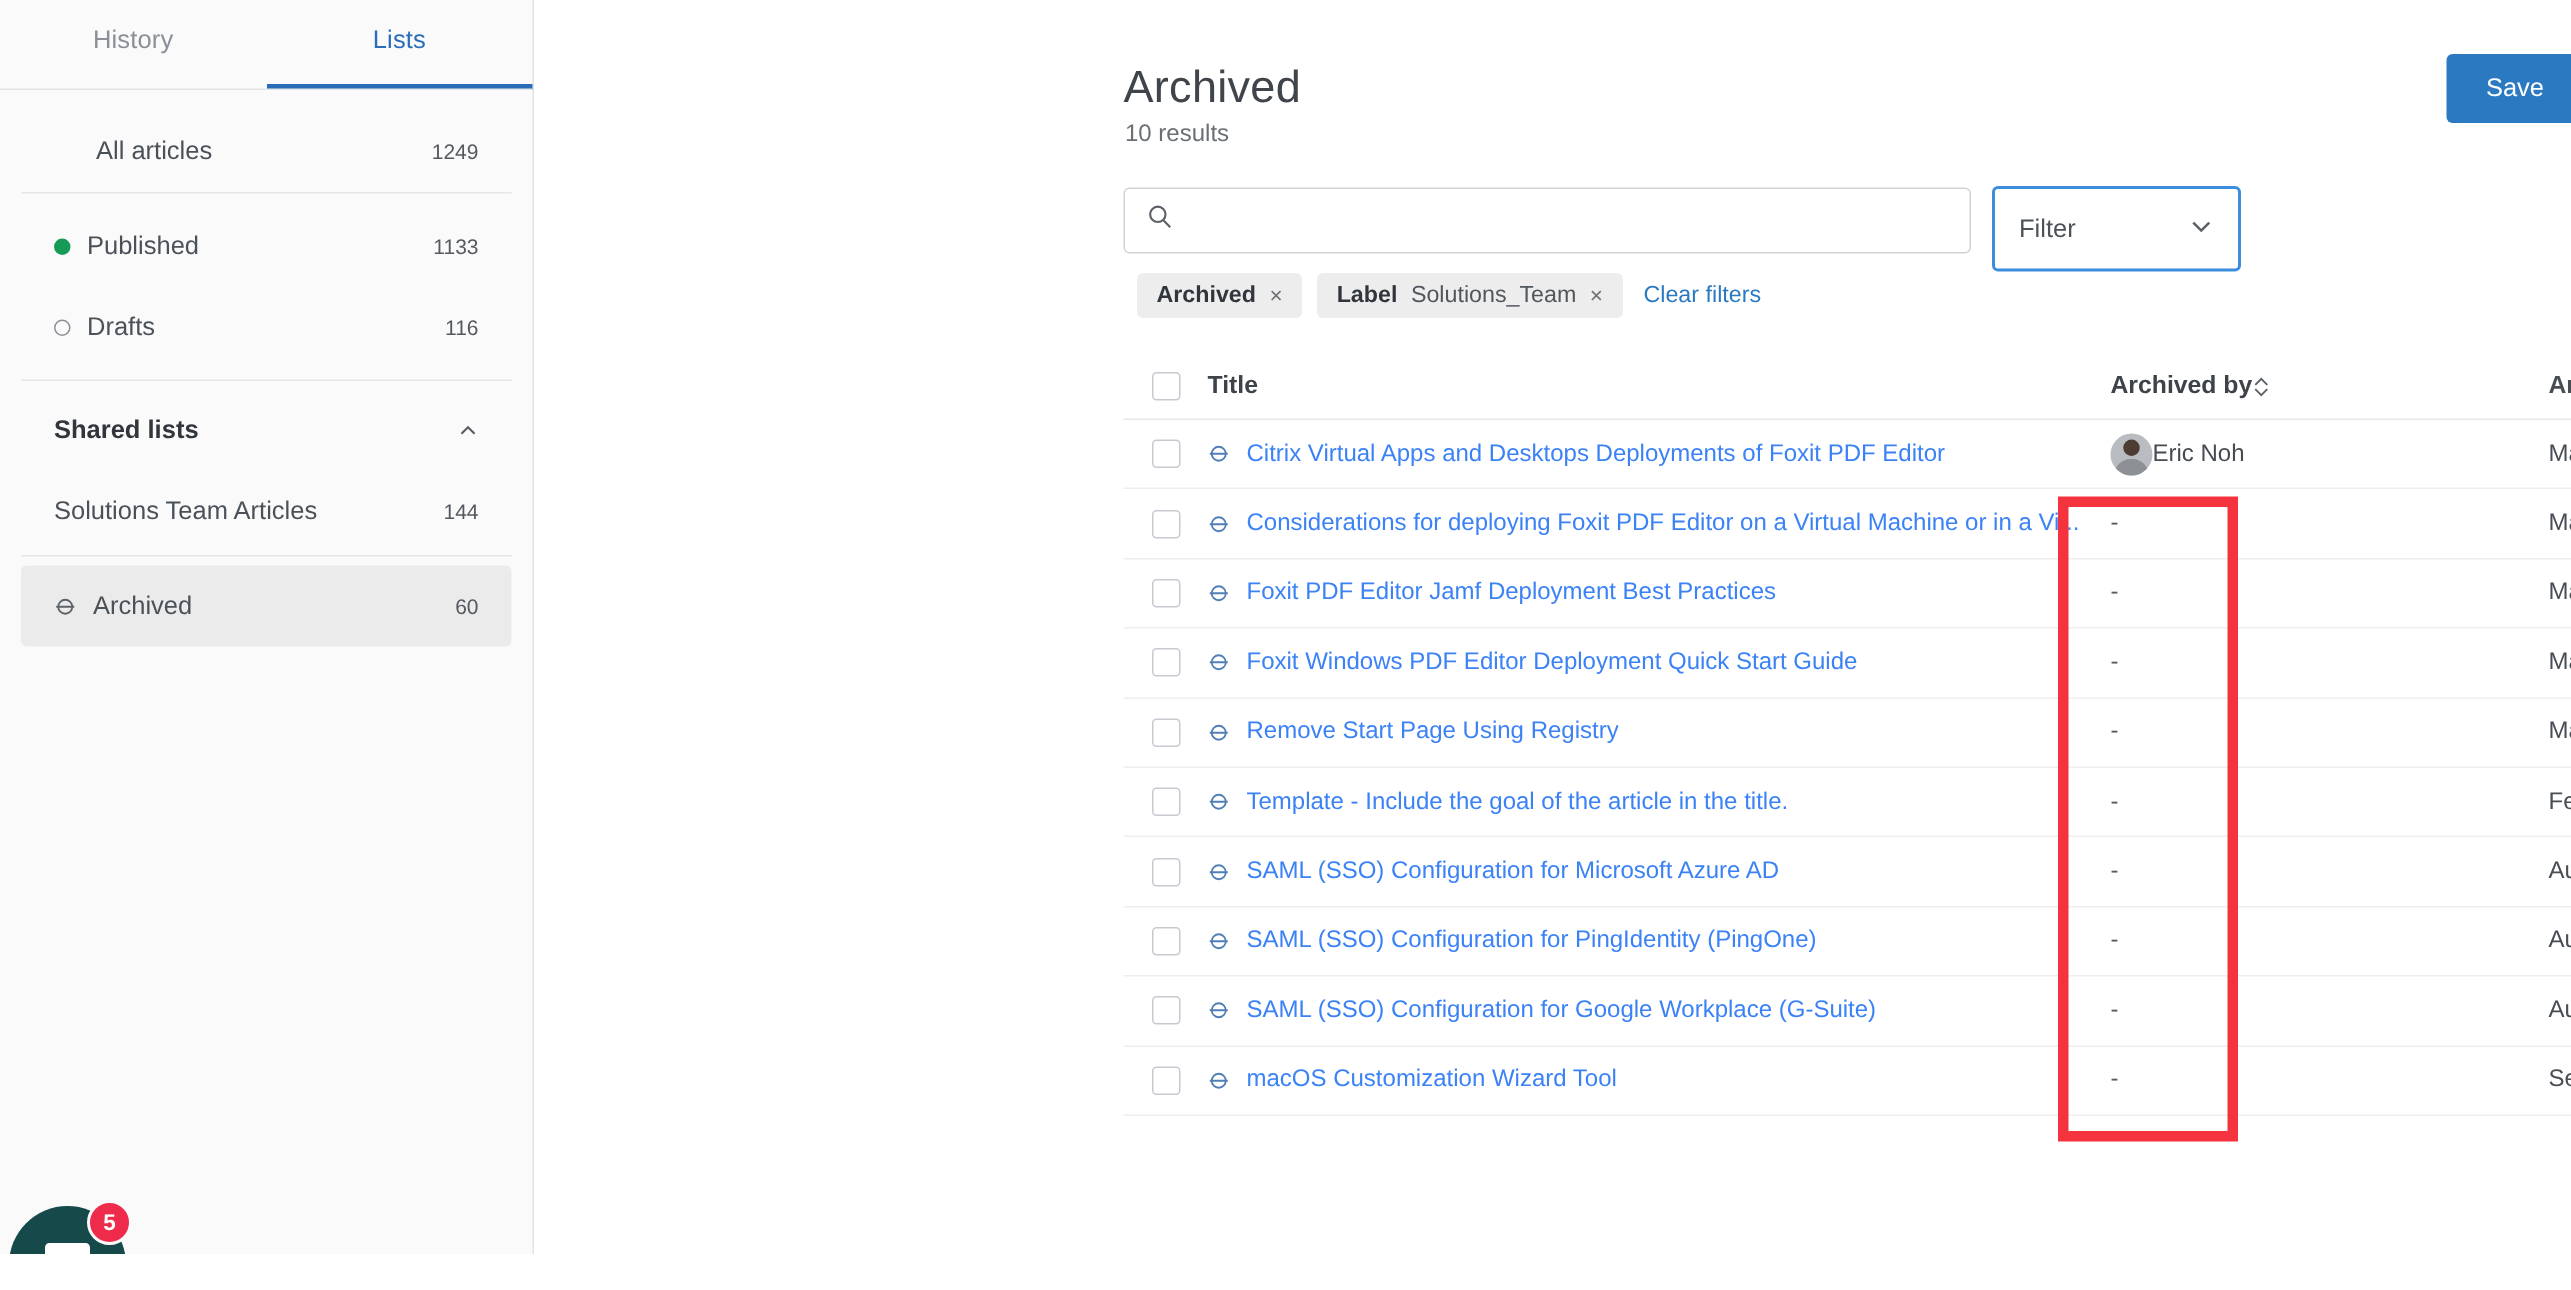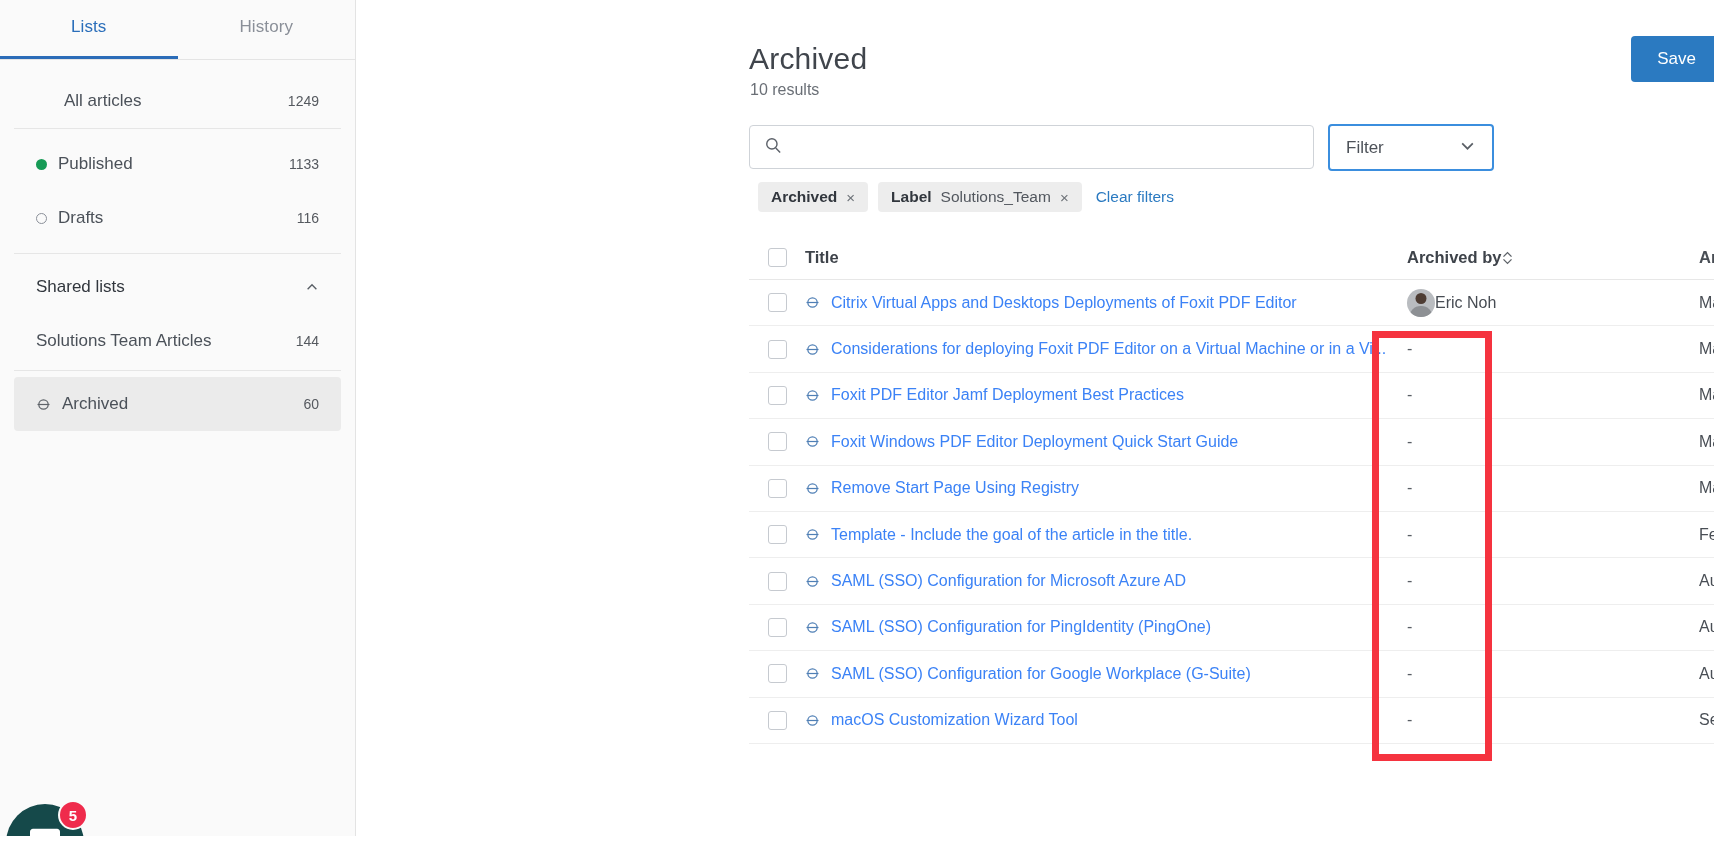--- a/index.html
+++ b/index.html
@@ -227,11 +227,11 @@
   <div id="sidebar">
 
     <div class="tabs">
+      <div class="tab">
+        <span>History</span>
+      </div>
       <div class="tab active">
         <span>Lists</span>
-      </div>
-      <div class="tab">
-        <span>History</span>
       </div>
     </div>
 

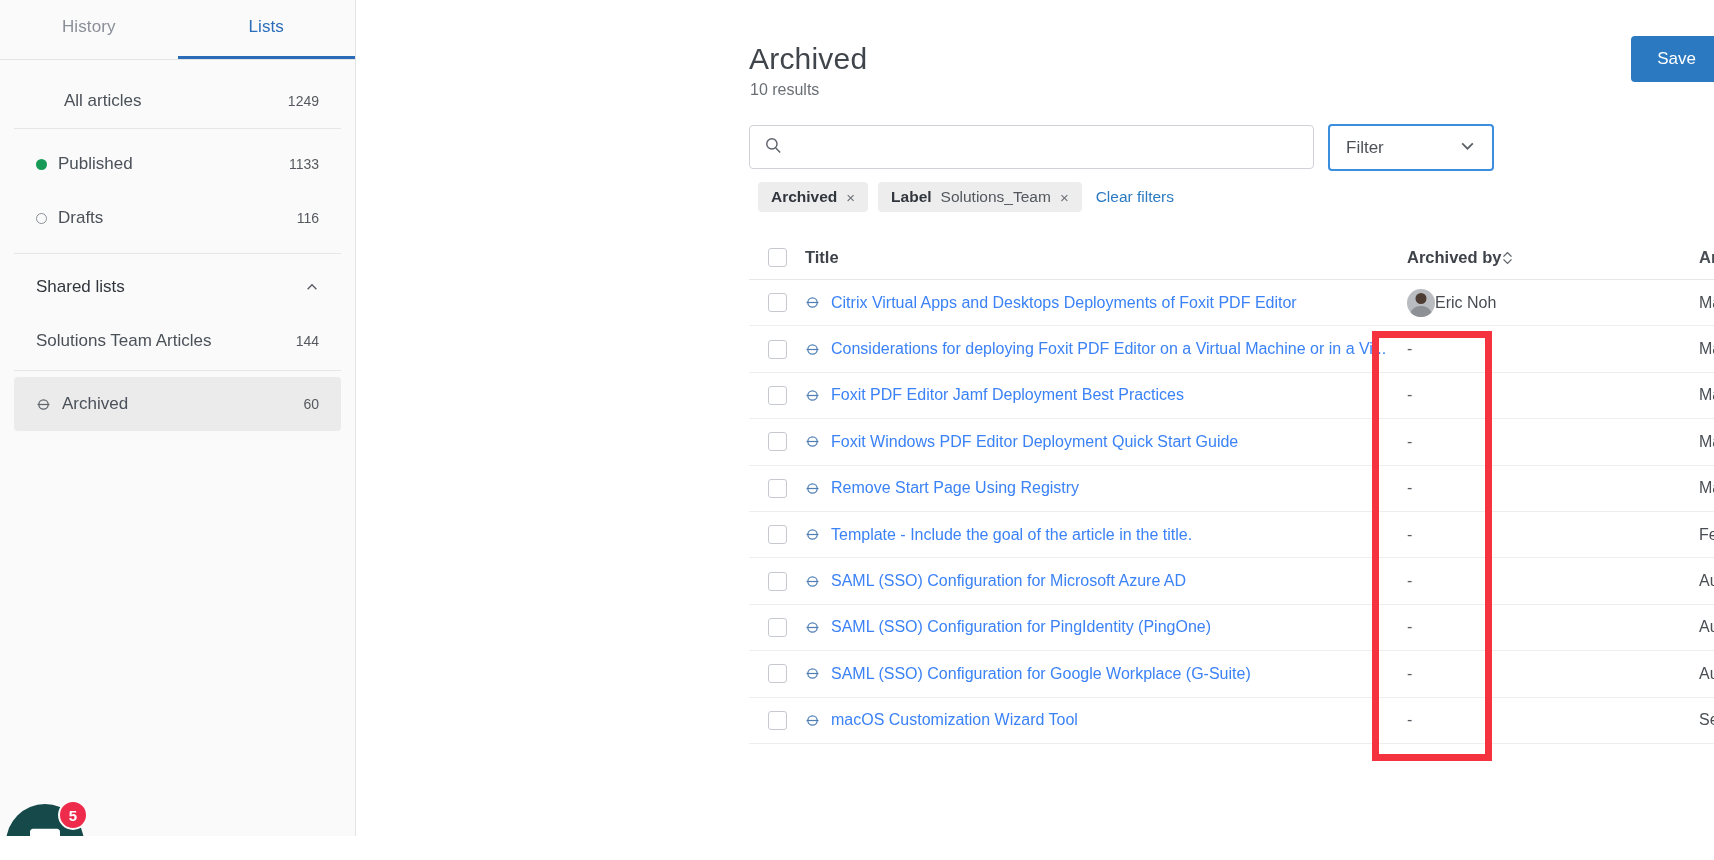--- a/index.html
+++ b/index.html
@@ -130,7 +130,7 @@
   }
   #filter-btn {
     margin-left: 14px;
-    width: 166px; height: 47px;
+    width: 166px; height: 57px;
     border: 2px solid #3b8ede; border-radius: 4px;
     background: #fff;
     display: flex; align-items: center; justify-content: space-between;

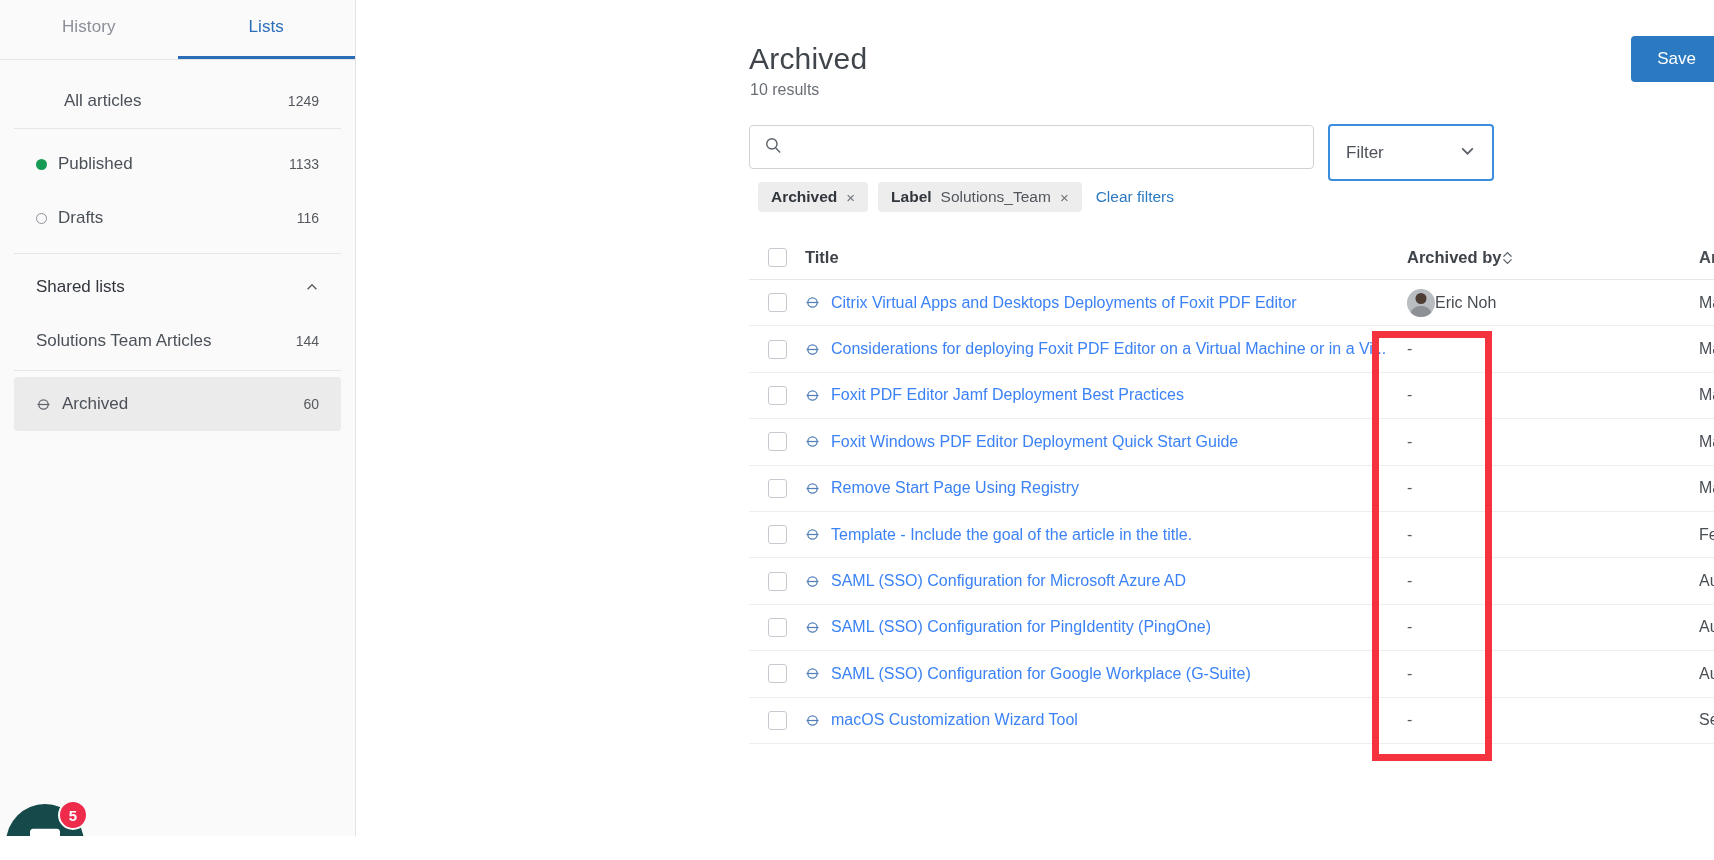--- a/index.html
+++ b/index.html
@@ -59,7 +59,7 @@
   .side-row .lbl { flex: 1; display:flex; align-items:center; gap:11px; }
   .side-row .cnt { color: #55595f; font-size: 14px; }
   .side-row.selected { background: #ebebeb; }
-  .side-row.bold .lbl { font-weight: normal; color:#31363d; }
+  .side-row.bold .lbl { font-weight: bold; color:#31363d; }
   .divider { height: 1px; background: #e6e6e6; margin: 0 14px; }
   .dot-green {
     width: 11px; height: 11px; border-radius: 50%;

